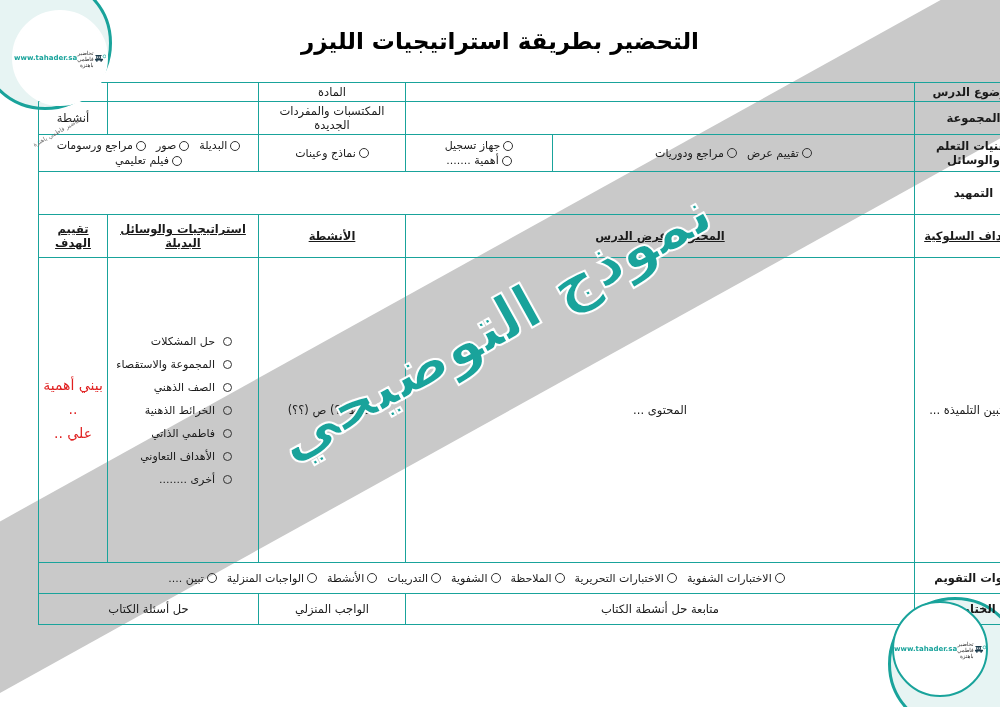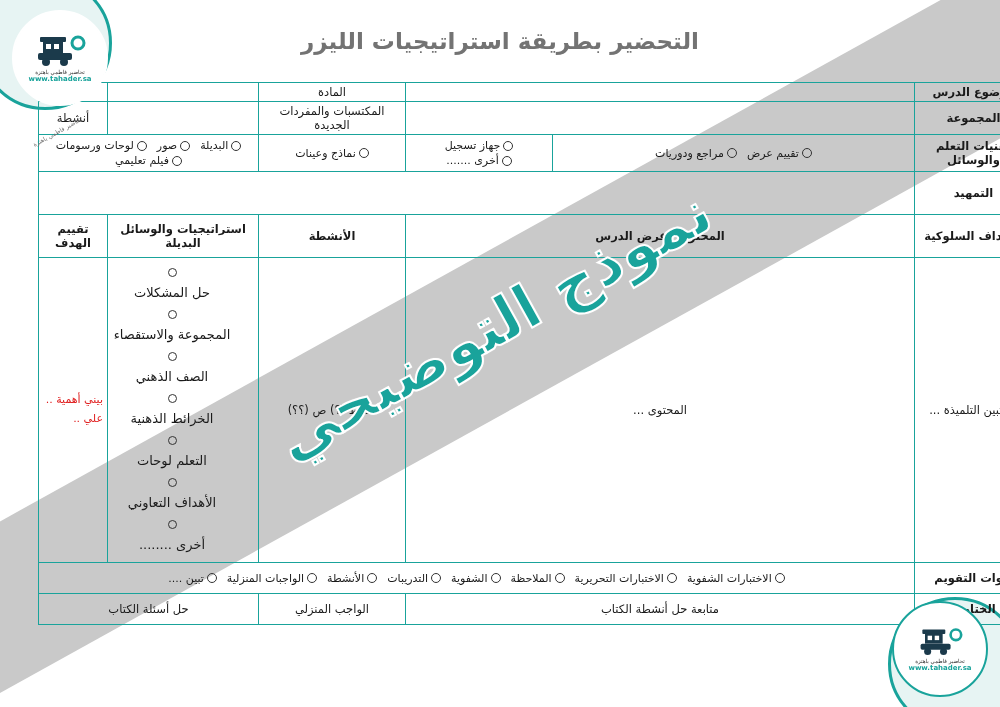--- a/index.html
+++ b/index.html
@@ -50,7 +50,7 @@
   .title{
     position:absolute;top:28px;left:0;right:0;
     text-align:center;
-    color:#737373;
+    color:#000000;
     font-size:23px;font-weight:bold;
     z-index:5;
     letter-spacing:0;

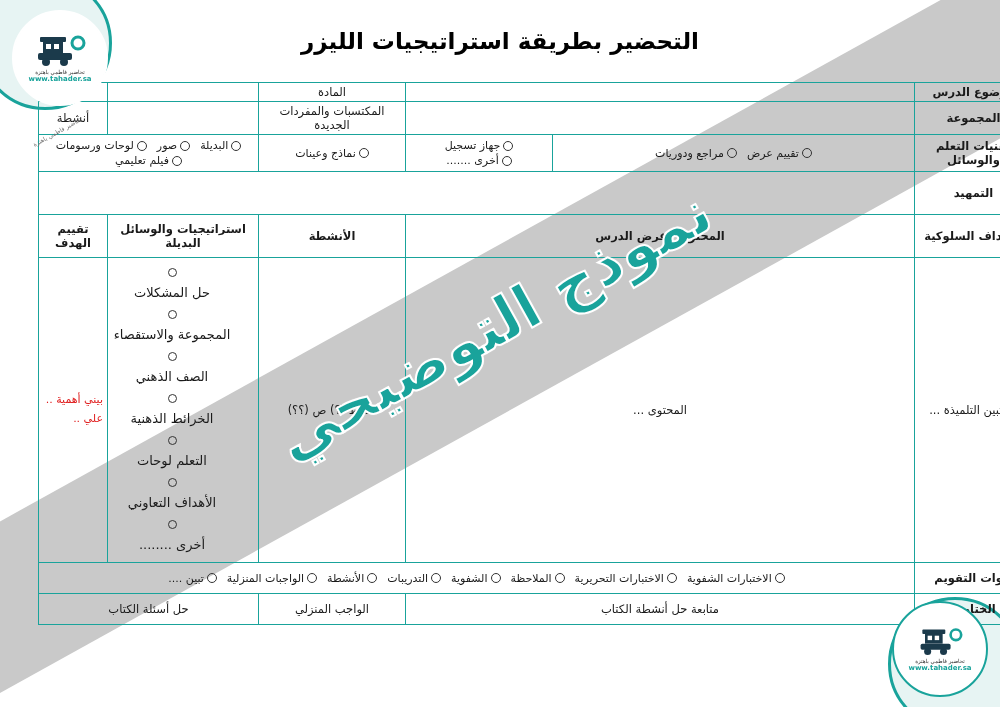--- a/index.html
+++ b/index.html
@@ -37,7 +37,7 @@
     width:96px;height:96px;border-radius:50%;
     background:#ffffff;
     border:2px solid #ffffff;
-    display:flex;flex-direction:column;align-items:center;justify-content:center;
+    display:flex;flex-direction:row;align-items:center;justify-content:center;
     box-sizing:border-box;
     z-index:4;
   }

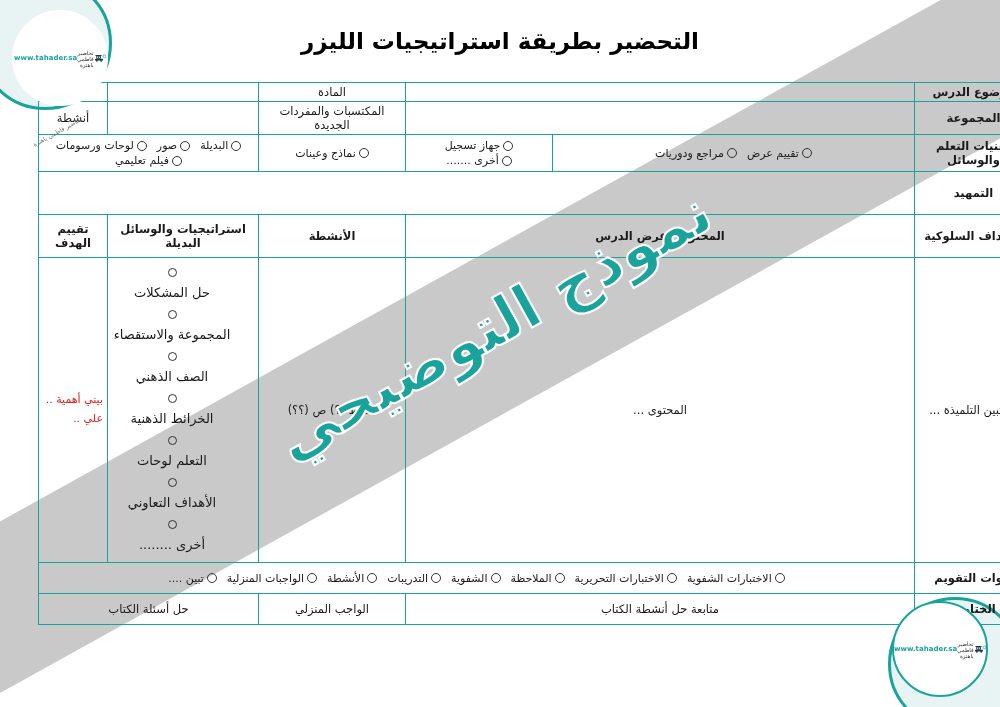--- a/index.html
+++ b/index.html
@@ -231,7 +231,7 @@
               </span>
             <span class="opt">
                 <span class="circ"></span>
-                <span>لوحات ورسومات</span>
+                <span>مراجع ورسومات</span>
               </span>
             <span class="opt">
                 <span class="circ"></span>

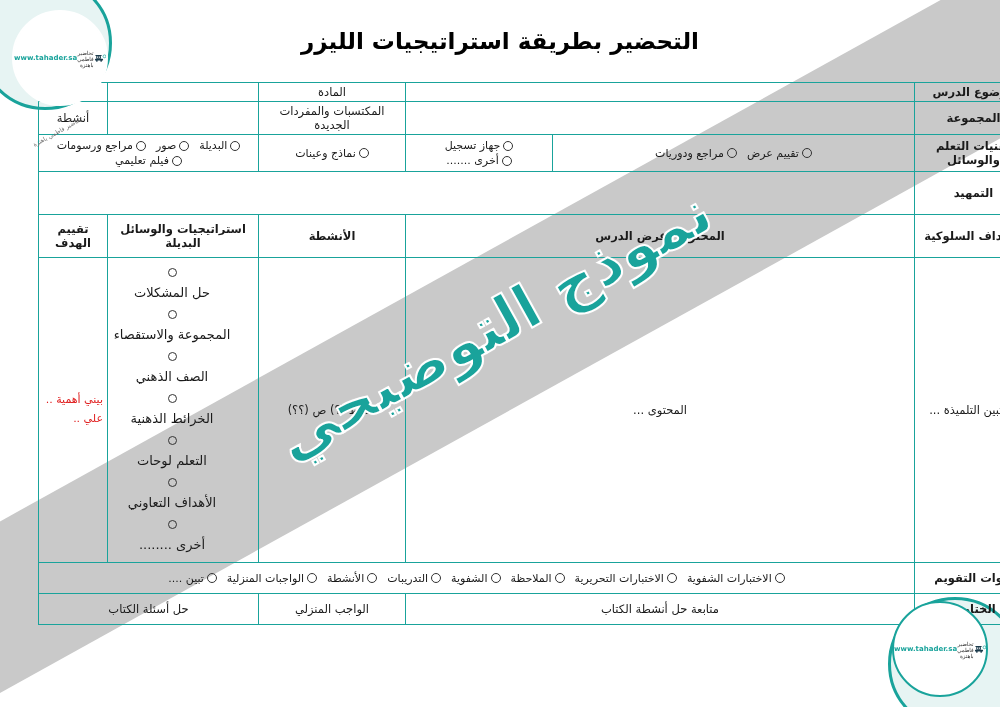--- a/index.html
+++ b/index.html
@@ -207,7 +207,7 @@
               </span>
             <span class="opt">
                 <span class="circ"></span>
-                <span>أخرى .......</span>
+                <span>أهمية .......</span>
               </span>
           </div>
         </td>

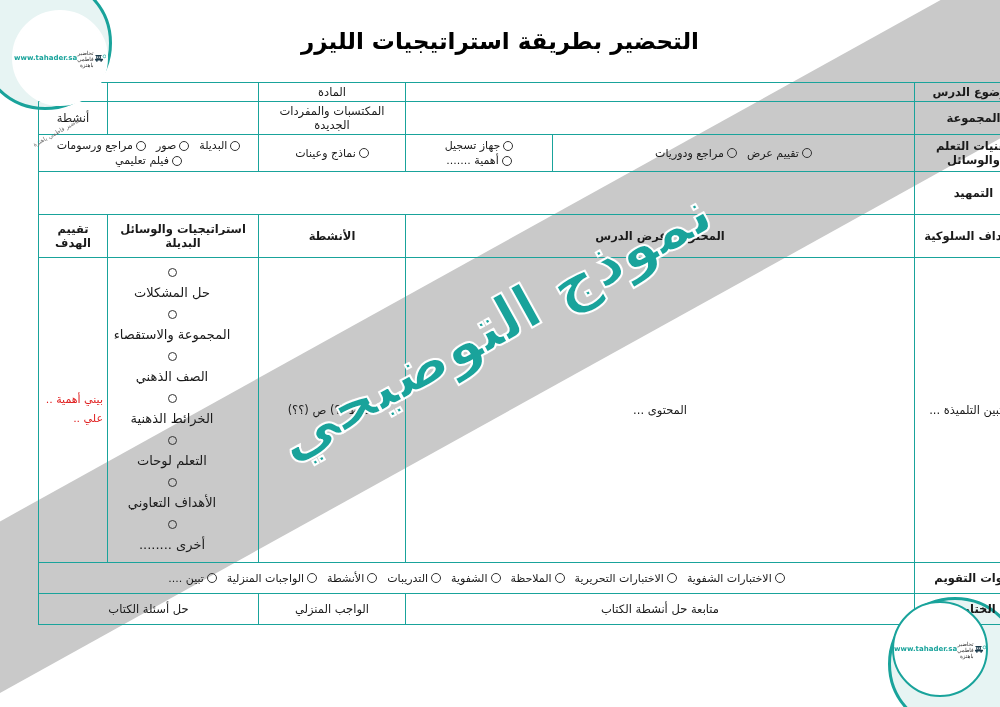--- a/index.html
+++ b/index.html
@@ -84,7 +84,7 @@
   }
   .sub{font-size:11px;}
   .red{color:#e02020;}
-  .hdr{color:#00635c;font-weight:bold;font-size:11.5px;}
+  .hdr{color:#00635c;font-weight:bold;font-size:11.5px;text-decoration:underline;}
   .optlist{display:flex;flex-wrap:wrap;justify-content:center;gap:2px 10px;direction:rtl;}
   .opt{display:inline-flex;align-items:center;gap:3px;font-size:11px;white-space:nowrap;}
   .circ{

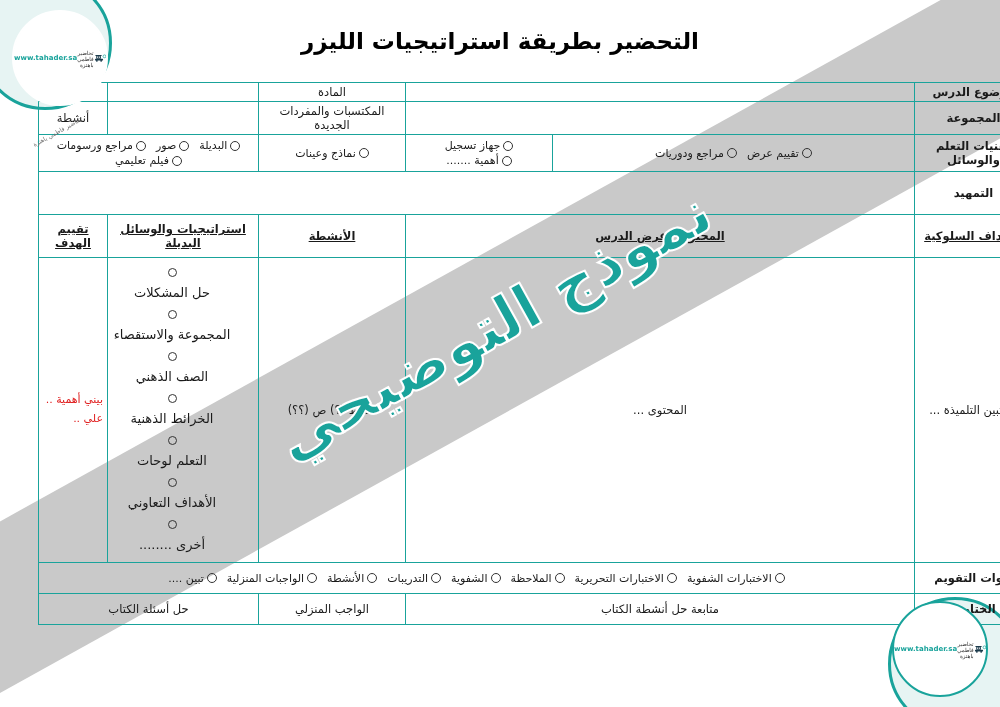--- a/index.html
+++ b/index.html
@@ -92,7 +92,7 @@
   }
   .strat{
     display:flex;align-items:center;justify-content:flex-start;
-    gap:8px;padding:5px 26px 5px 4px;font-size:13px;flex-direction:column;
+    gap:8px;padding:5px 26px 5px 4px;font-size:11px;
   }
   .strat .circ{width:7px;height:7px;}
   .mid-left{font-size:11px;color:#e02020;line-height:1.7;text-align:right;}

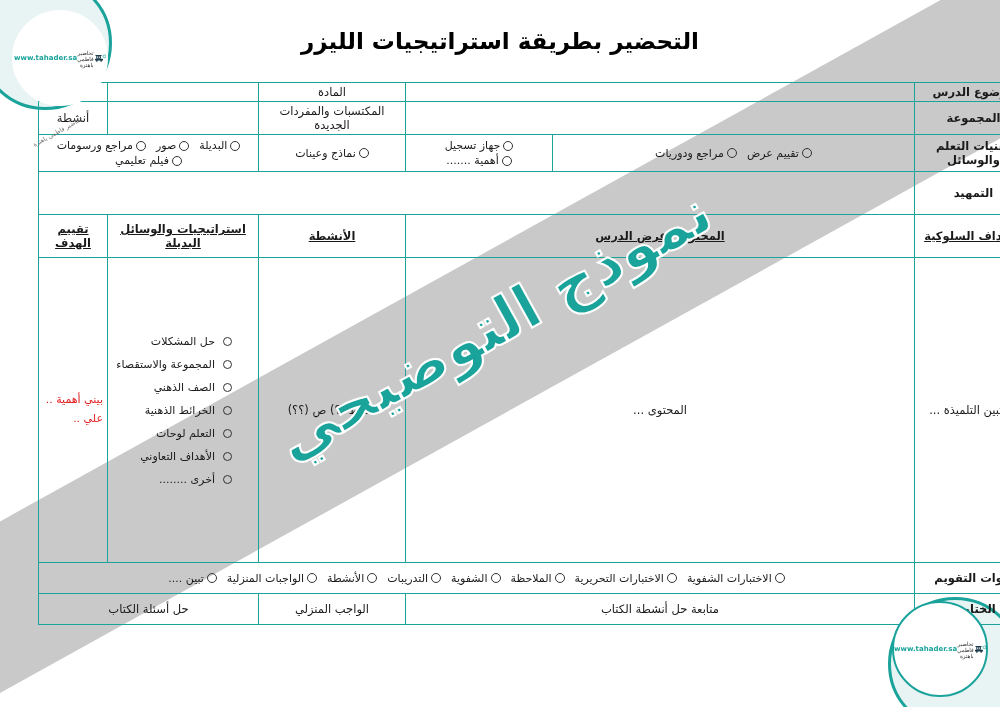--- a/index.html
+++ b/index.html
@@ -95,7 +95,7 @@
     gap:8px;padding:5px 26px 5px 4px;font-size:11px;
   }
   .strat .circ{width:7px;height:7px;}
-  .mid-left{font-size:11px;color:#e02020;line-height:1.7;text-align:right;}
+  .mid-left{font-size:14px;color:#e02020;line-height:1.7;}
   .tall{height:300px;}
   
   .watermark{

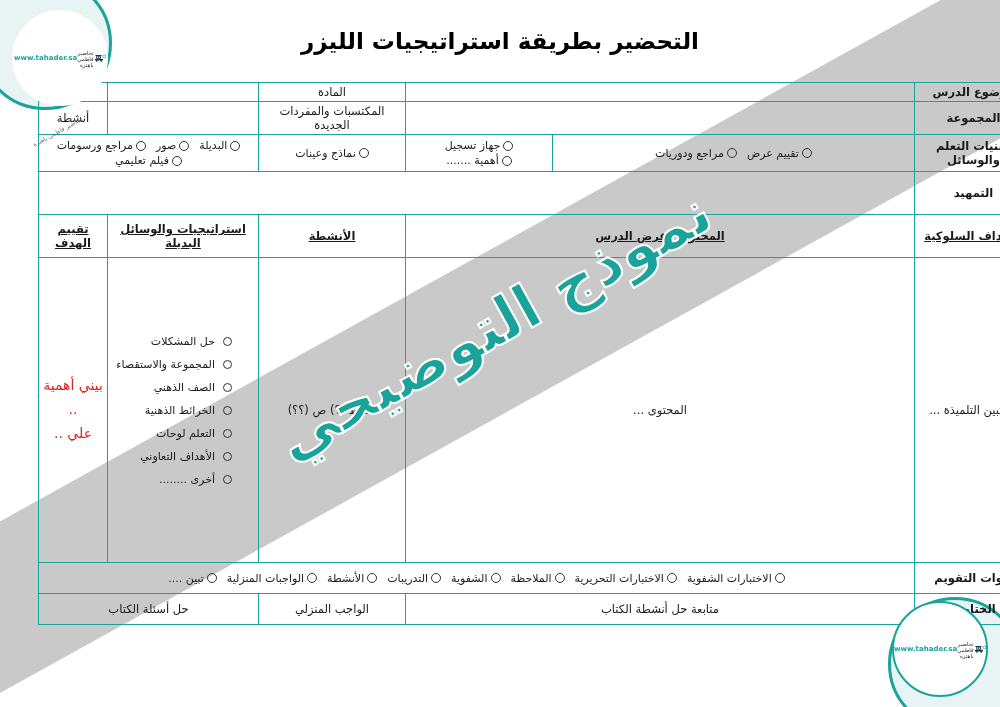--- a/index.html
+++ b/index.html
@@ -278,7 +278,7 @@
             </div>
           <div class="strat">
               <span class="circ"></span>
-              <span>التعلم لوحات</span>
+              <span>فاطمي الذاتي</span>
             </div>
           <div class="strat">
               <span class="circ"></span>

